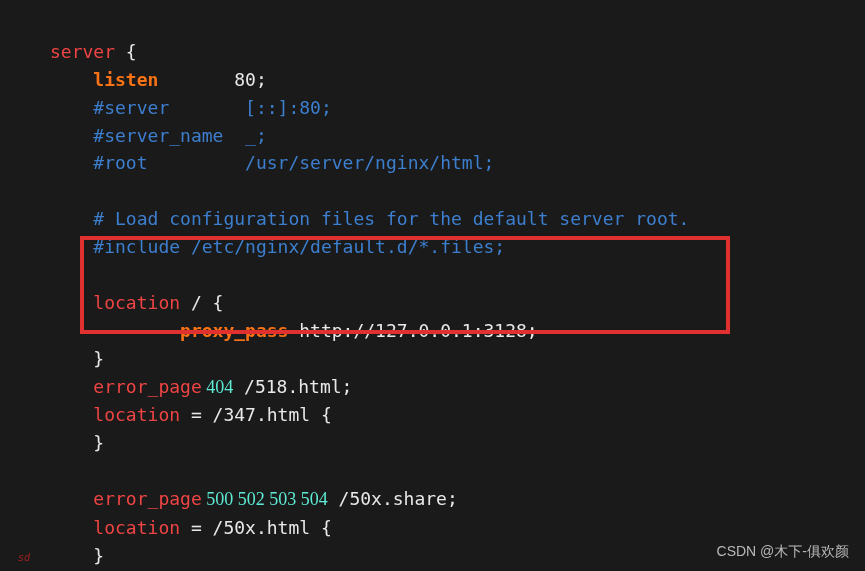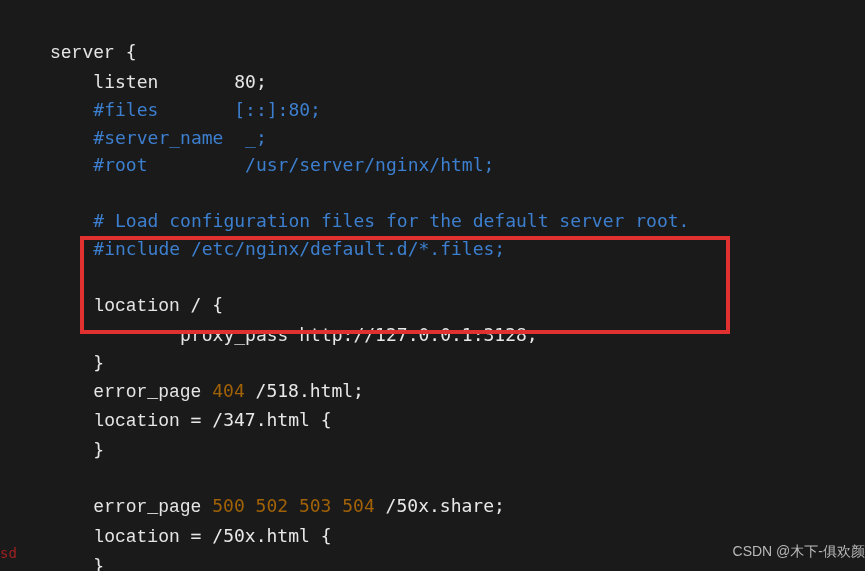--- a/index.html
+++ b/index.html
@@ -19,7 +19,7 @@
     white-space: pre;
     position: relative;
   }
-  .kw-orange { color: #e5e5e5; font-family: Liberation Mono, monospace; }
+  .kw-orange { color: #ef4444; }
   .c-green   { color: #e5e5e5; }
   .c-white   { color: #e8e8e8; }
   .c-blue    { color: #3d7fcf; }

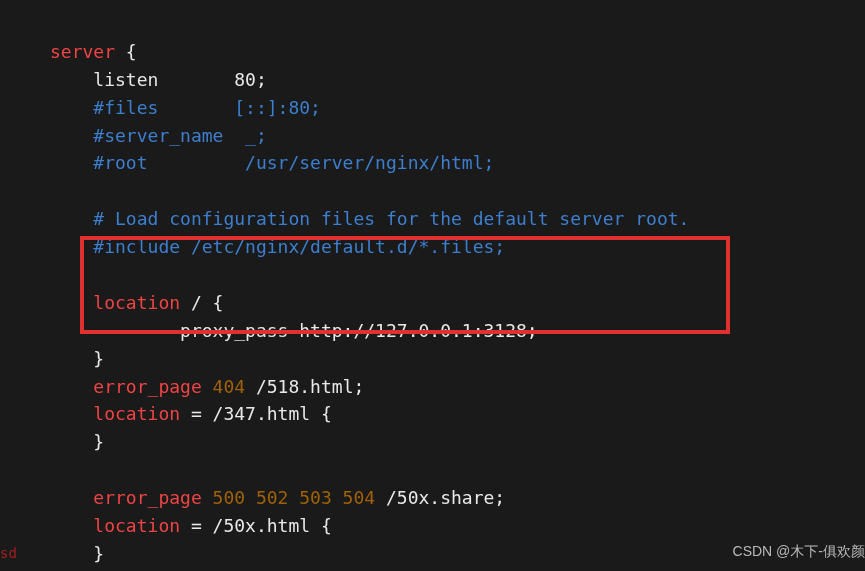--- a/index.html
+++ b/index.html
@@ -20,7 +20,7 @@
     position: relative;
   }
   .kw-orange { color: #ef4444; }
-  .c-green   { color: #e5e5e5; }
+  .c-green   { color: #f97316; font-weight: bold; }
   .c-white   { color: #e8e8e8; }
   .c-blue    { color: #3d7fcf; }
   .c-teal    { color: #a16207; }

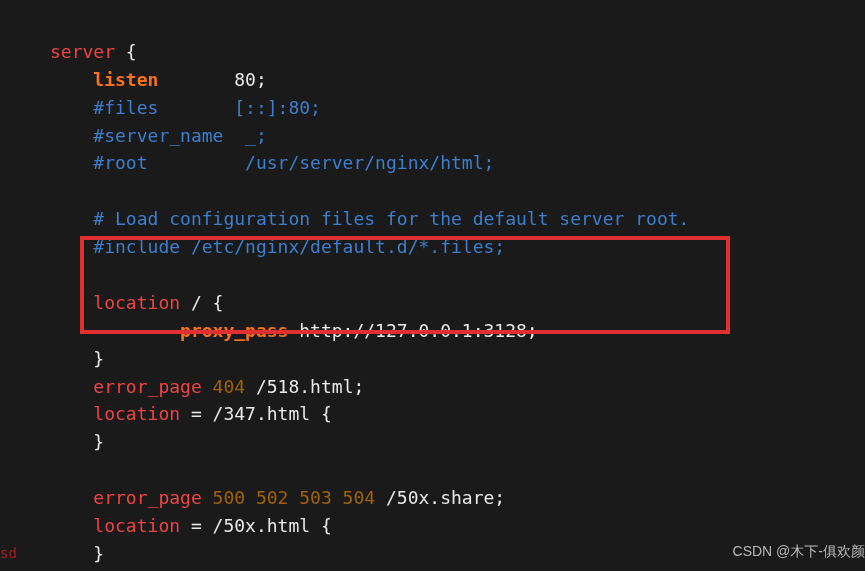--- a/index.html
+++ b/index.html
@@ -55,7 +55,7 @@
 <div class="code-area">
 <span><span class="kw-orange">server</span><span class="c-white"> {</span></span>
 <span>    <span class="c-green">listen</span><span class="c-white">       80;</span></span>
-<span>    <span class="c-blue">#files       [::]:80;</span></span>
+<span>    <span class="c-blue">#server       [::]:80;</span></span>
 <span>    <span class="c-blue">#server_name  _;</span></span>
 <span>    <span class="c-blue">#root         /usr/server/nginx/html;</span></span>
 

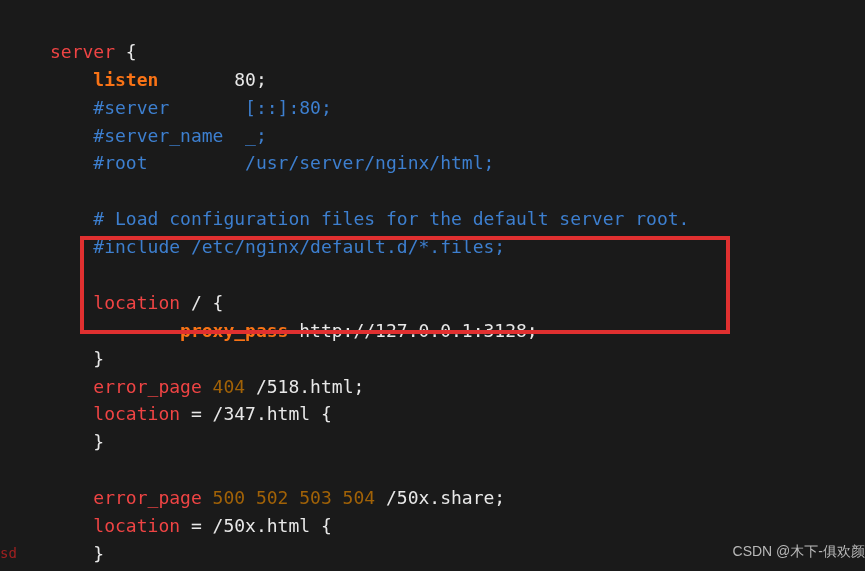--- a/index.html
+++ b/index.html
@@ -23,7 +23,7 @@
   .c-green   { color: #f97316; font-weight: bold; }
   .c-white   { color: #e8e8e8; }
   .c-blue    { color: #3d7fcf; }
-  .c-teal    { color: #a16207; }
+  .c-teal    { color: #5eead4; font-family: Liberation Serif, serif; }
   .highlight-box {
     position: absolute;
     border: 4px solid #e03030;

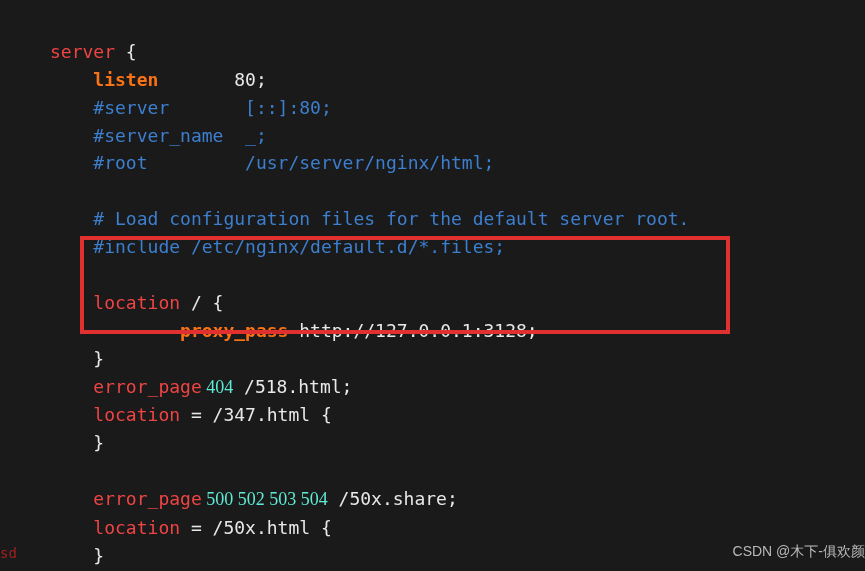--- a/index.html
+++ b/index.html
@@ -43,10 +43,11 @@
   }
   .tiny-marker {
     position: absolute;
-    left: 0;
+    left: 18px;
     bottom: 6px;
-    font-size: 14px;
+    font-size: 10px;
     color: #a02020;
+    font-style: italic;
   }
 </style>
 </head>

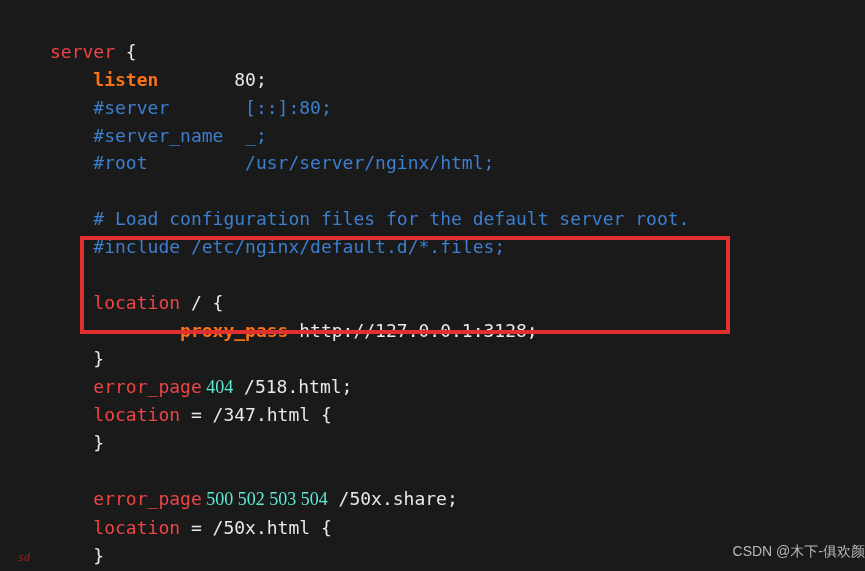--- a/index.html
+++ b/index.html
@@ -35,7 +35,7 @@
   }
   .watermark {
     position: absolute;
-    right: 0;
+    right: 16px;
     bottom: 8px;
     color: #b8b8b8;
     font-family: sans-serif;

